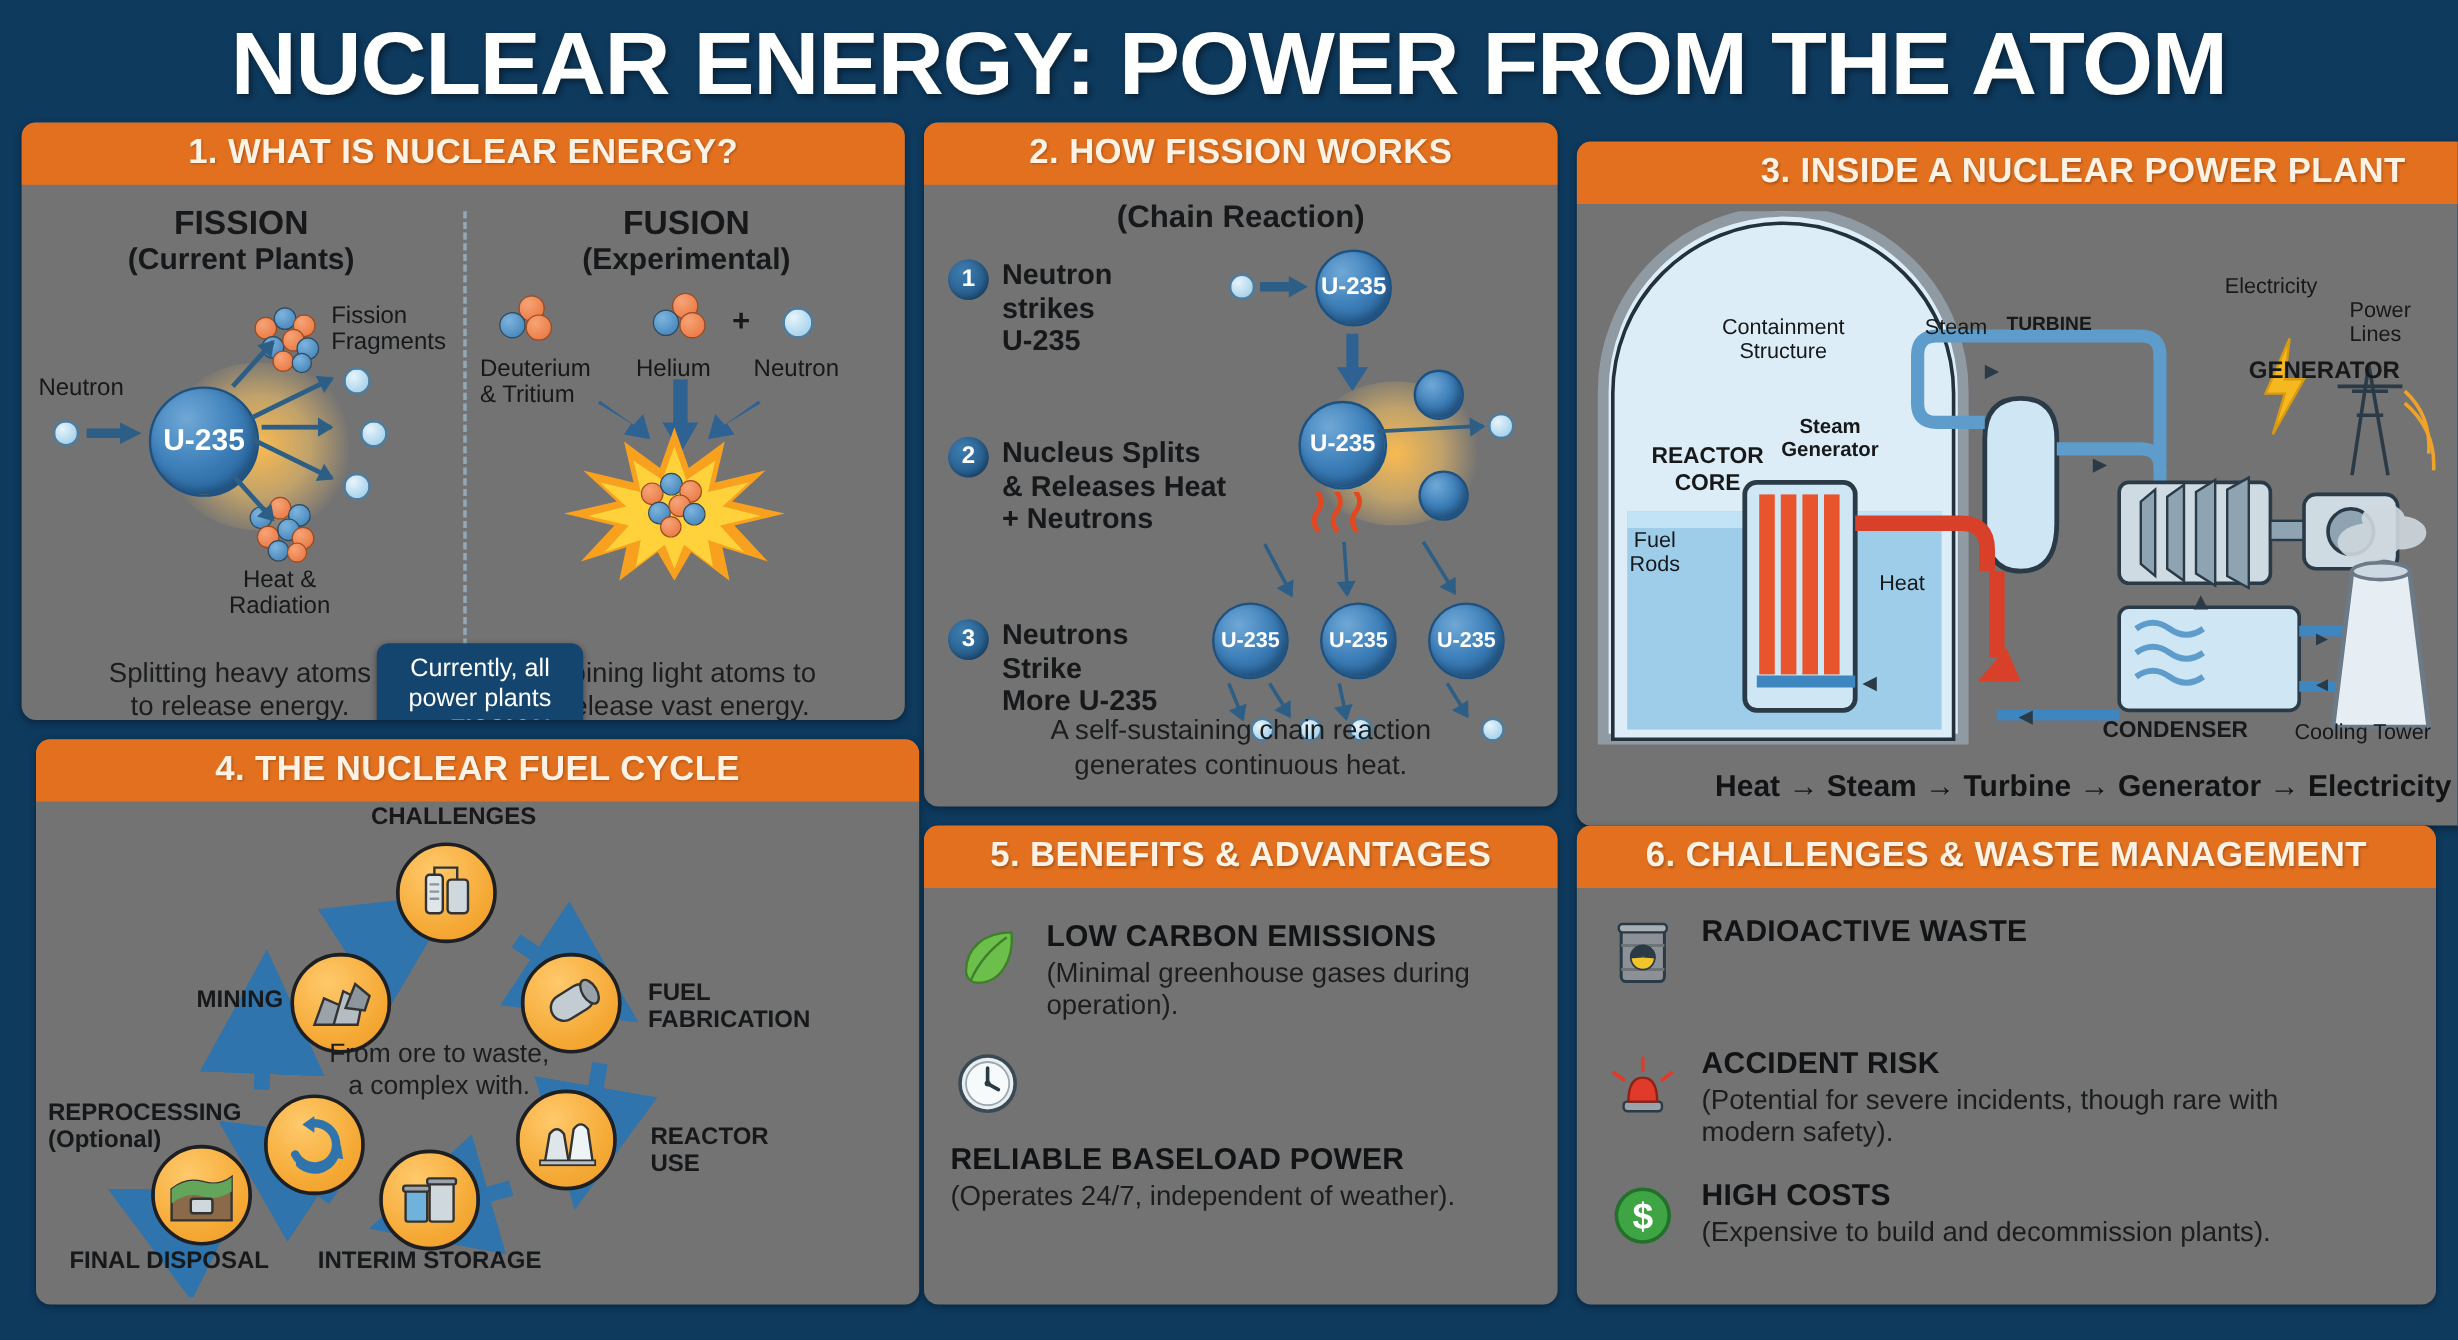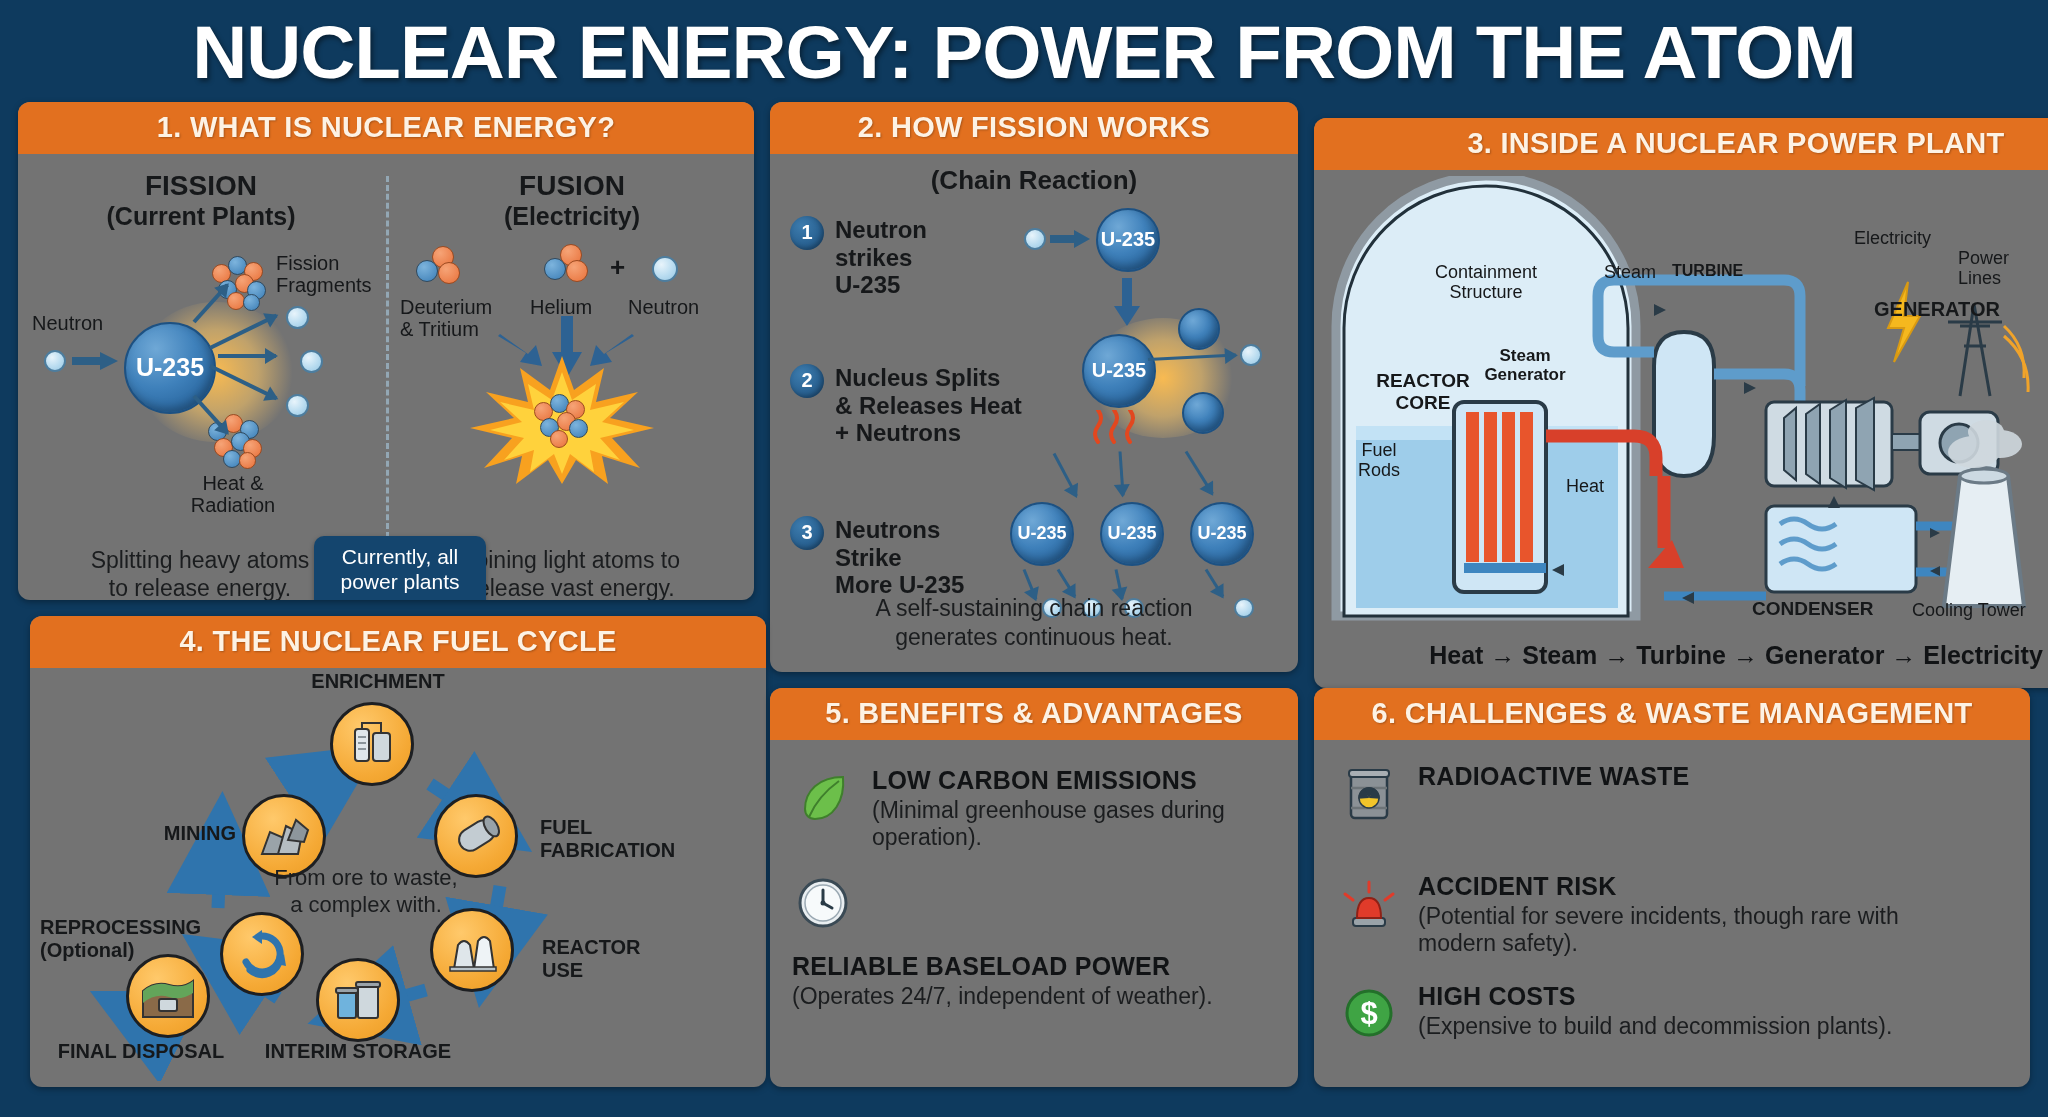--- a/index.html
+++ b/index.html
@@ -204,7 +204,7 @@
 
         <div style="position:absolute;left:374px;top:16px;width:360px;">
           <div class="hd2">FUSION</div>
-          <div class="hd2" style="font-size:25px">(Electricity)</div>
+          <div class="hd2" style="font-size:25px">(Experimental)</div>
         </div>
 
         <div style="position:absolute;left:382px;top:90px;width:352px;height:240px;">

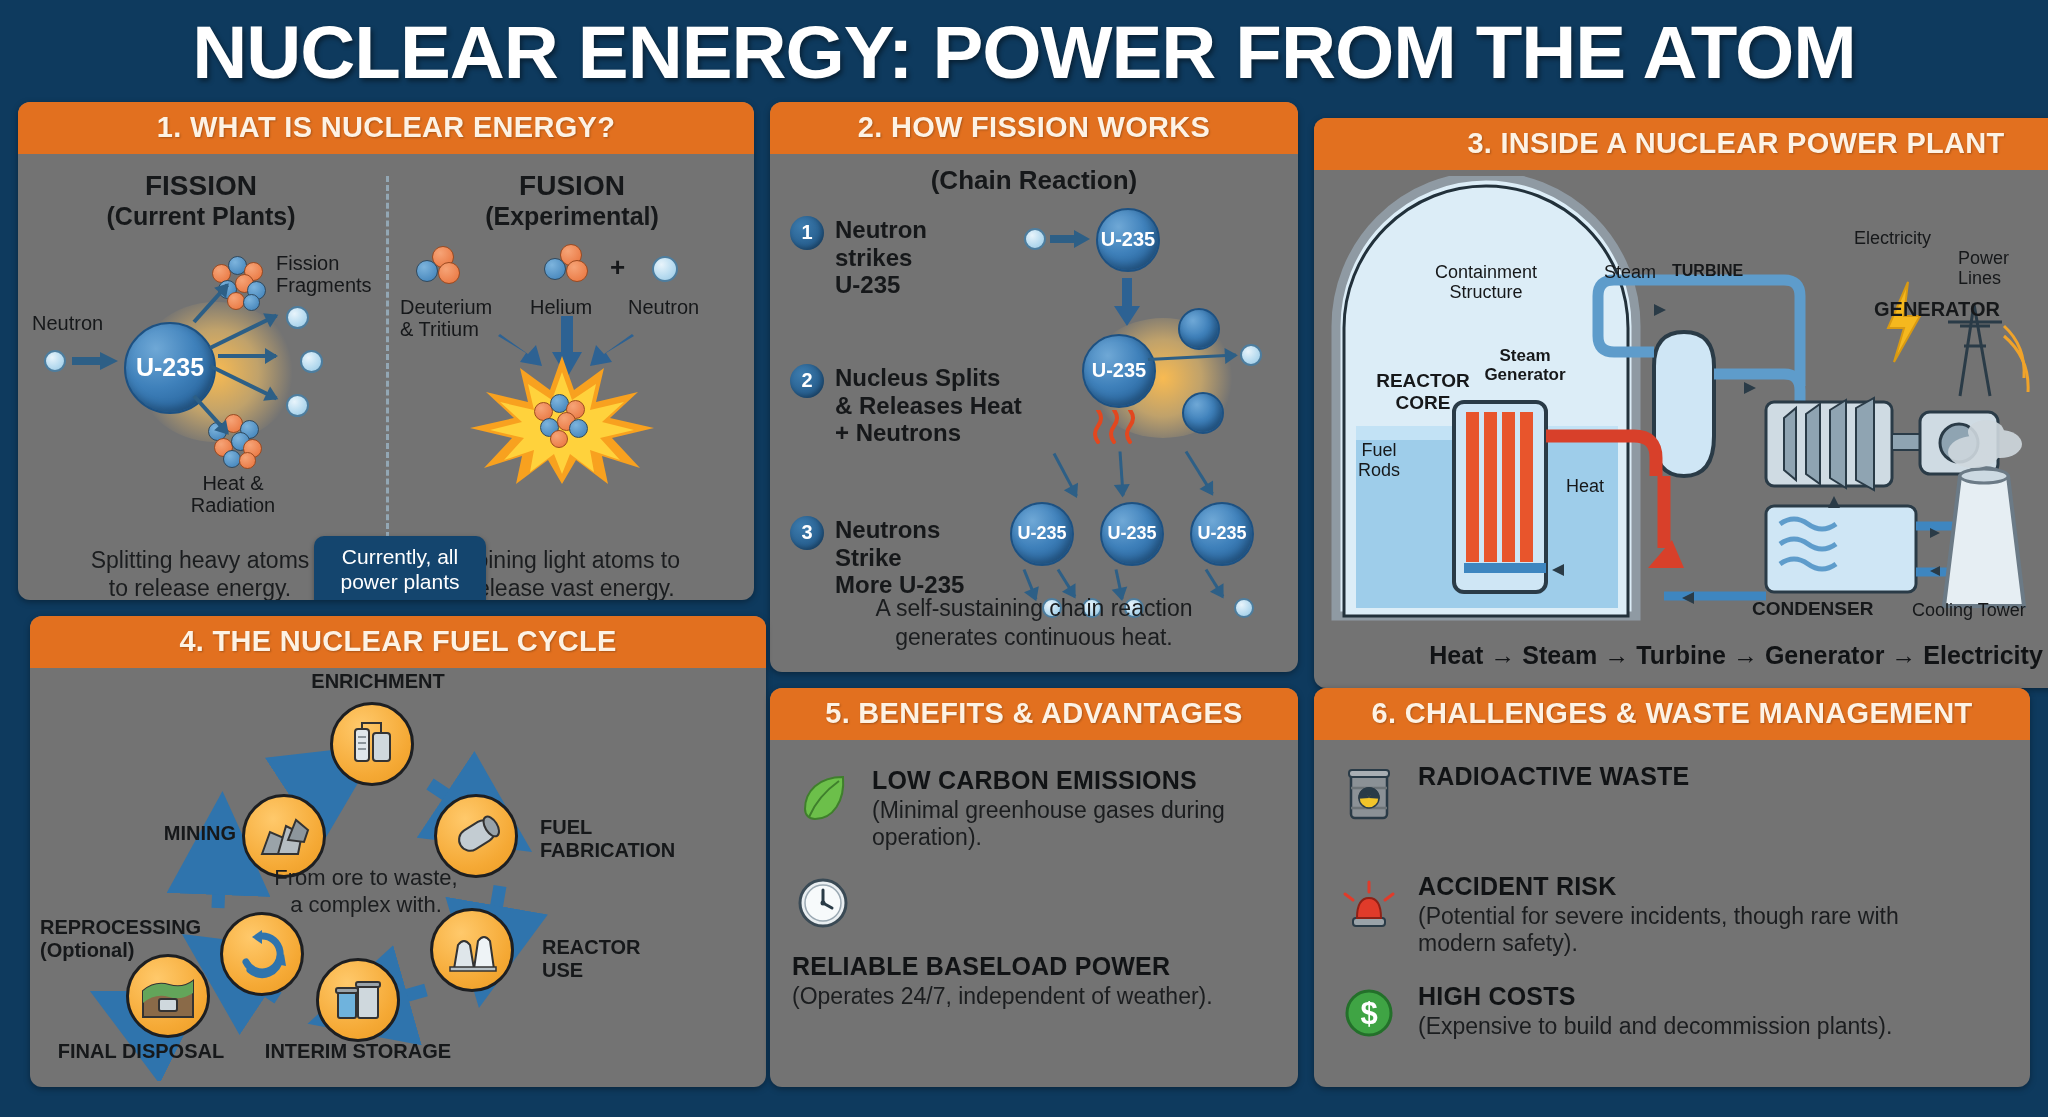--- a/index.html
+++ b/index.html
@@ -485,7 +485,7 @@
             </g>
           </svg>
 
-          <div class="cyc-lbl" style="left:248px;top:2px;width:200px;">ENRICHMENT</div>
+          <div class="cyc-lbl" style="left:248px;top:2px;width:200px;">CHALLENGES</div>
           <div class="cyc-icon" style="left:300px;top:34px;width:84px;height:84px;">
             <svg width="50" height="50" viewBox="0 0 50 50">
               <rect x="8" y="10" width="14" height="32" rx="3" fill="#dfe6ea" stroke="#333" stroke-width="2"></rect>

